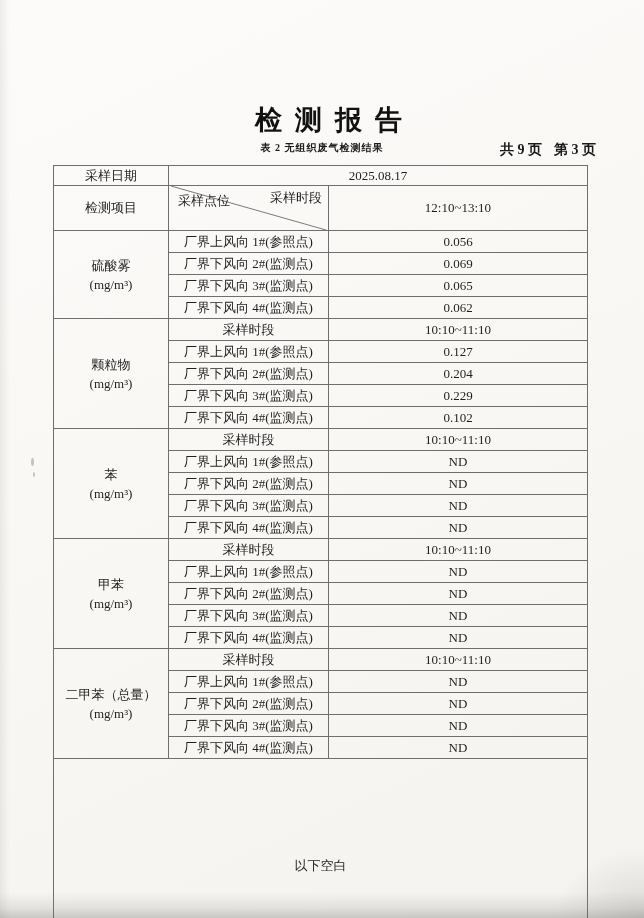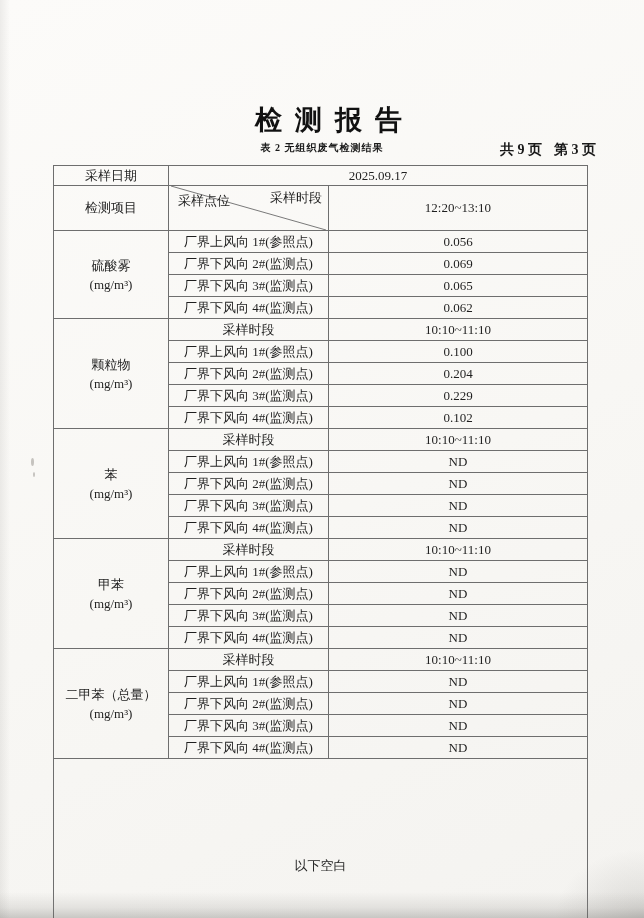--- a/index.html
+++ b/index.html
@@ -118,7 +118,7 @@
     <tbody>
         <tr class="r-date">
       <td>采样日期</td>
-      <td colspan="2">2025.09.17</td>
+      <td colspan="2">2025.08.17</td>
     </tr>
 
     <tr class="r-head">

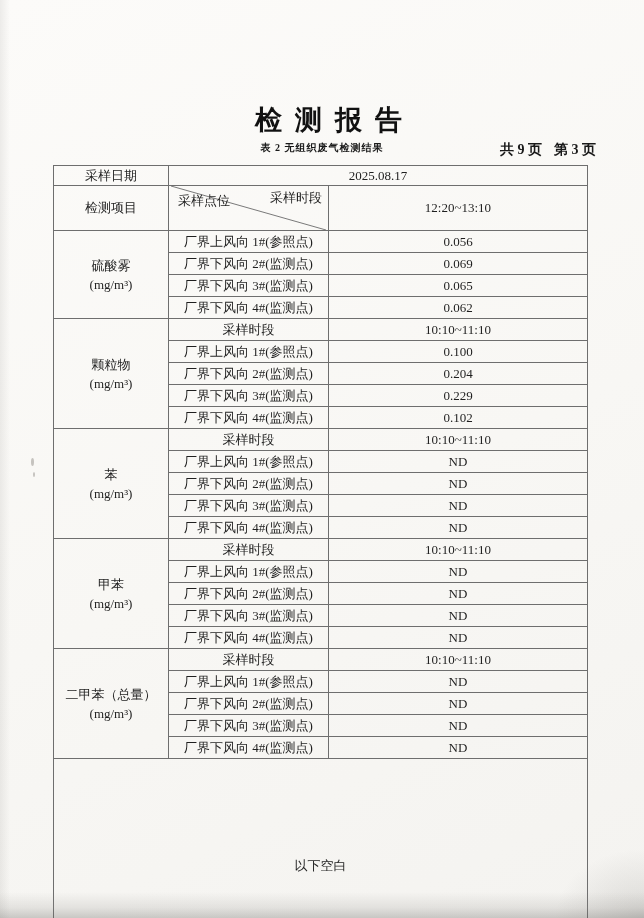--- a/index.html
+++ b/index.html
@@ -132,7 +132,7 @@
           <span class="diag-bottom">采样点位</span>
         </div>
       </td>
-      <td>12:20~13:10</td>
+      <td>12:10~13:10</td>
     </tr>
 
     <tr class="r-data">

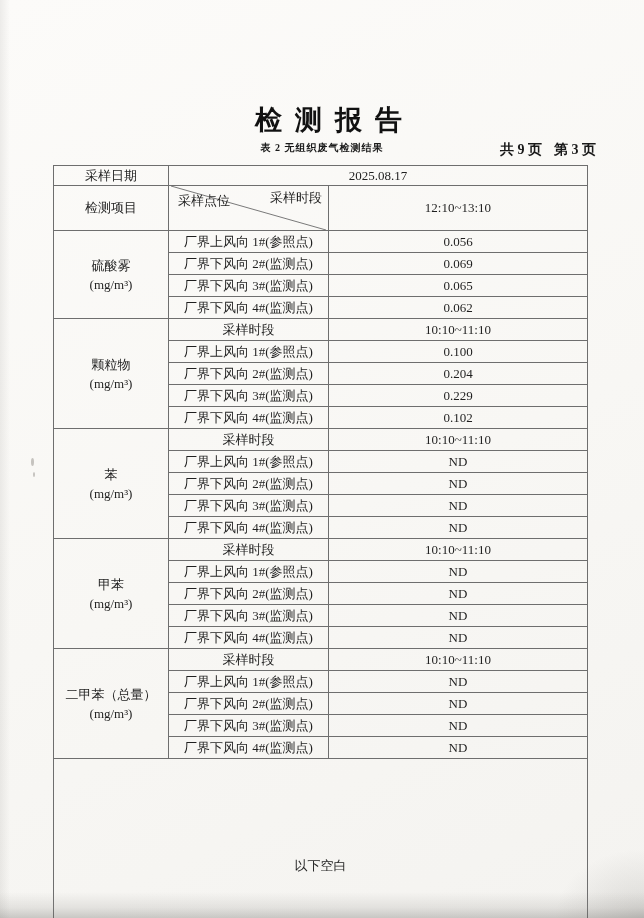--- a/index.html
+++ b/index.html
@@ -166,7 +166,7 @@
     </tr>
     <tr class="r-data">
       <td>厂界上风向 1#(参照点)</td>
-      <td>0.100</td>
+      <td>0.127</td>
     </tr>
     <tr class="r-data">
       <td>厂界下风向 2#(监测点)</td>

